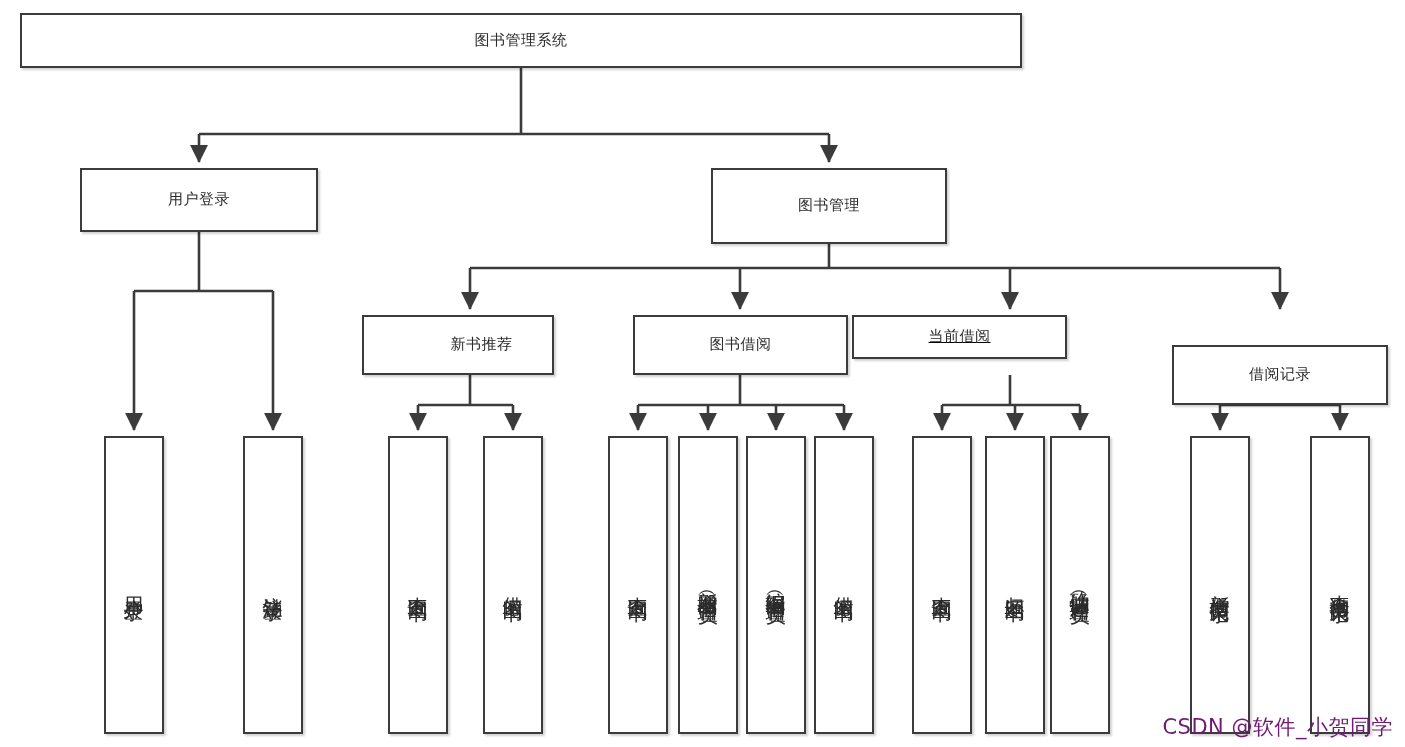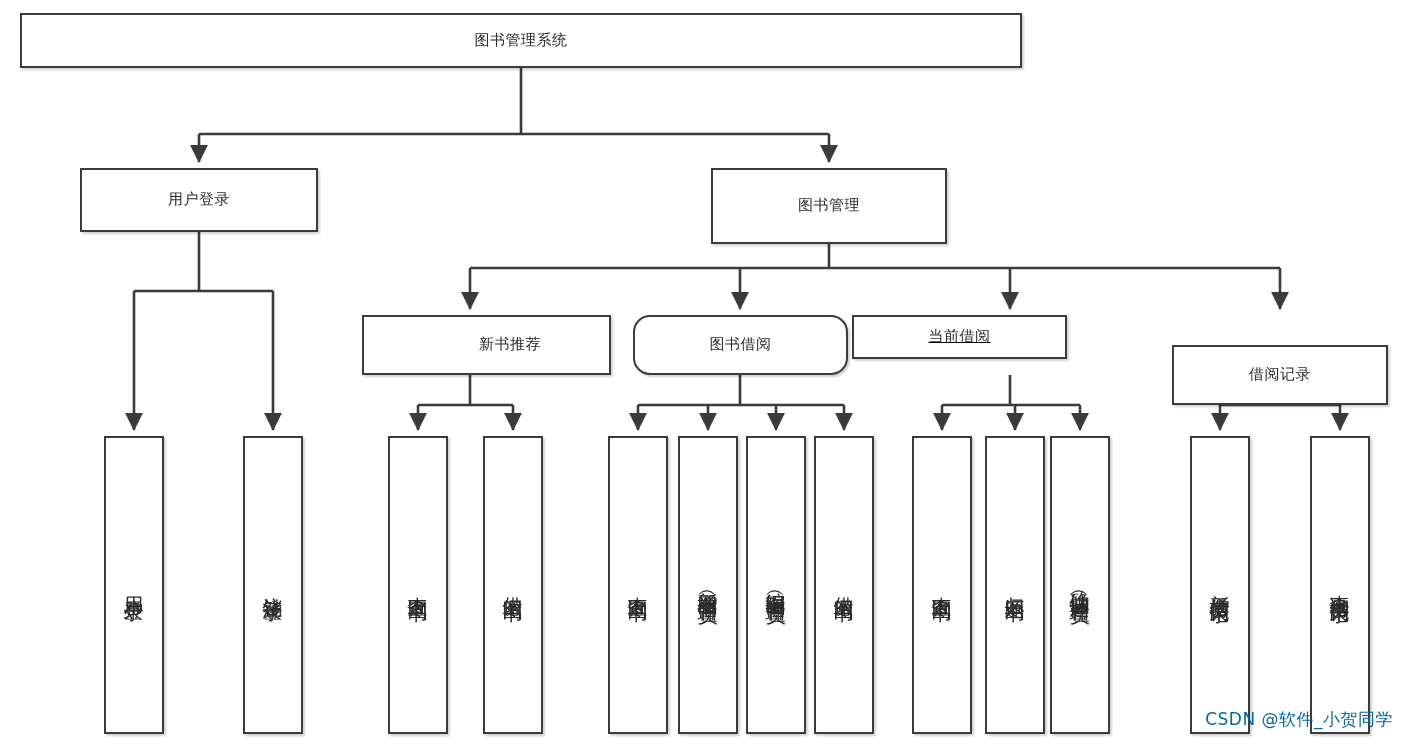--- a/index.html
+++ b/index.html
@@ -135,7 +135,7 @@
     <span class="node-label">图书管理</span>
   </div>
 
-  <div class="node-box" id="node-l3-0" style="left: 362px; top: 315px; width: 249px; height: 60px; padding-left: 47px;">
+  <div class="node-box" id="node-l3-0" style="left: 362px; top: 315px; width: 192px; height: 60px; padding-left: 47px;">
     <span class="node-label">新书推荐</span>
   </div>
   <div class="node-box" id="node-l3-1" style="left: 633px; top: 315px; width: 215px; height: 60px; border-radius: 17px;">

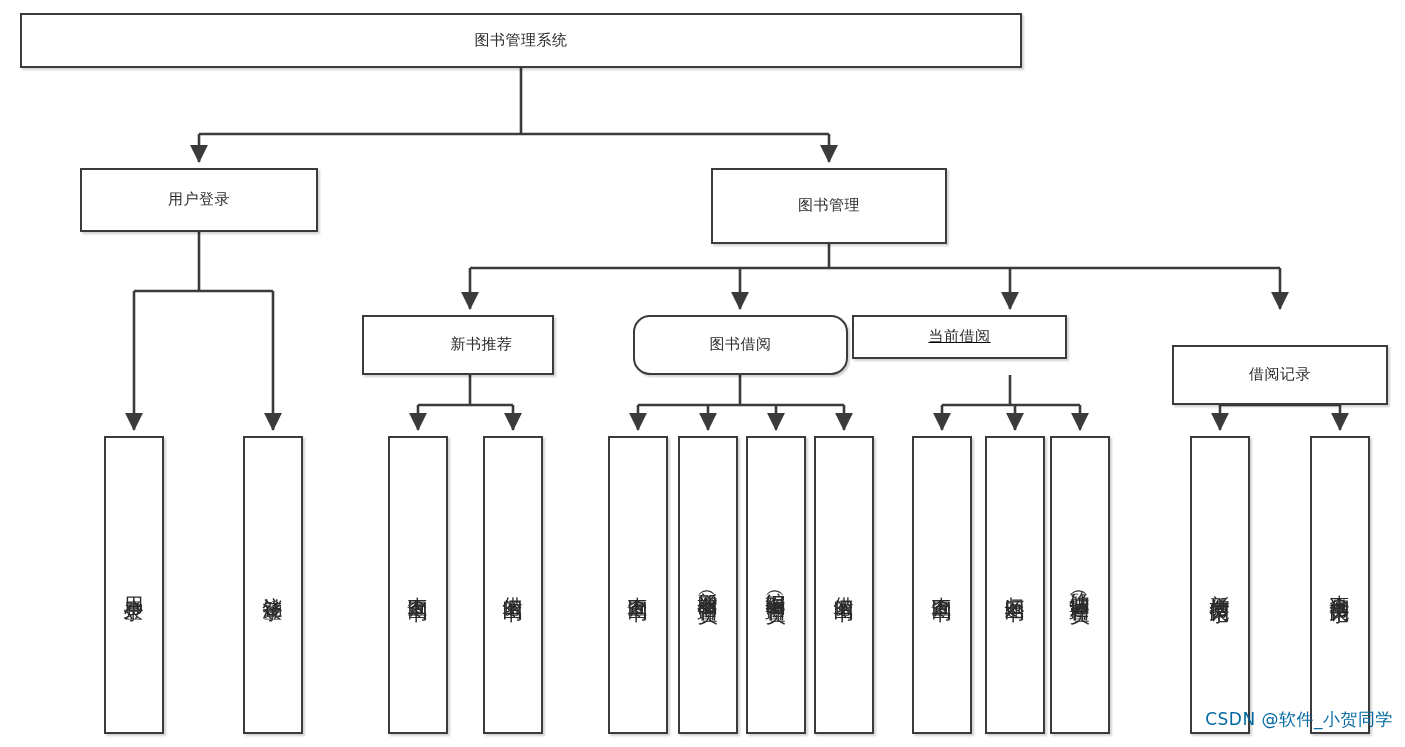--- a/index.html
+++ b/index.html
@@ -138,7 +138,7 @@
   <div class="node-box" id="node-l3-0" style="left: 362px; top: 315px; width: 192px; height: 60px; padding-left: 47px;">
     <span class="node-label">新书推荐</span>
   </div>
-  <div class="node-box" id="node-l3-1" style="left: 633px; top: 315px; width: 215px; height: 60px; border-radius: 17px;">
+  <div class="node-box" id="node-l3-1" style="left: 633px; top: 315px; width: 215px; height: 60px;">
     <span class="node-label">图书借阅</span>
   </div>
   <div class="node-box" id="node-l3-2" style="left: 852px; top: 315px; width: 215px; height: 44px; text-decoration: underline;">

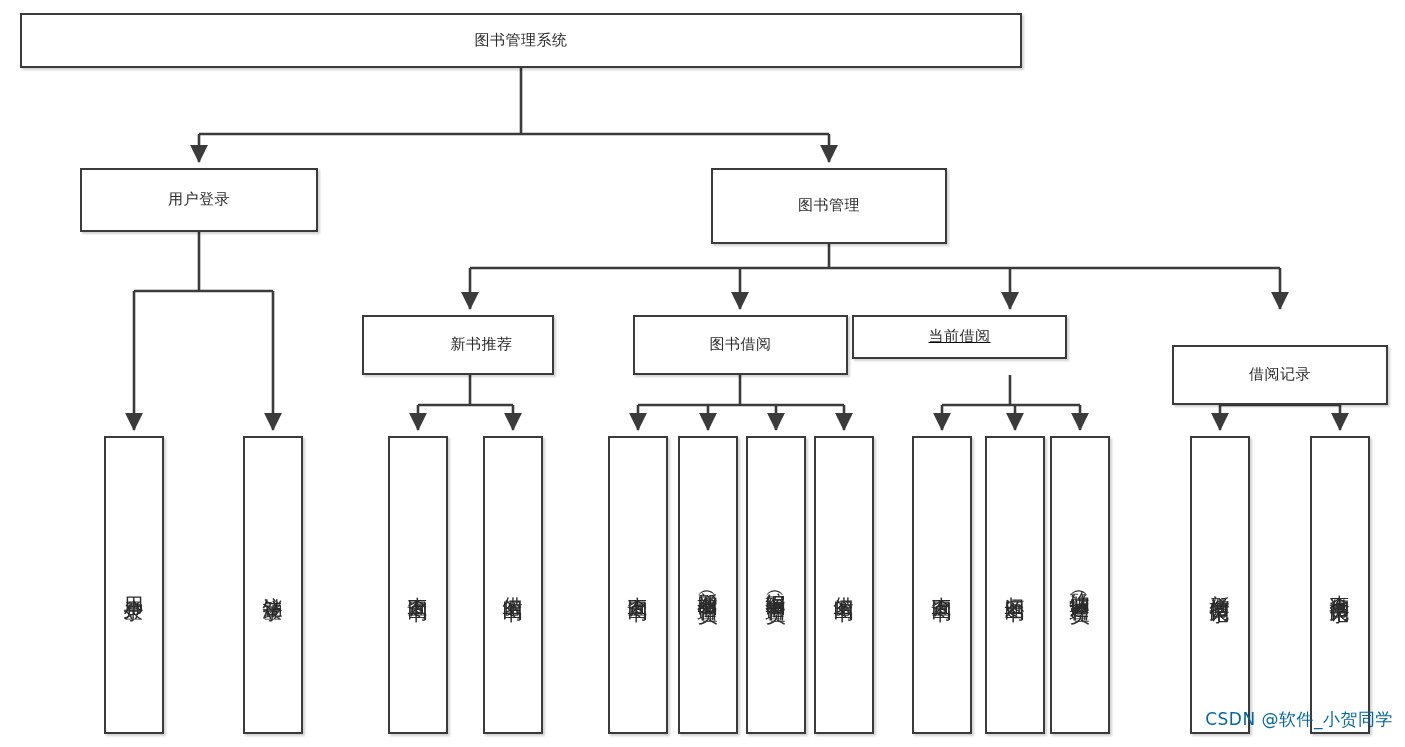--- a/index.html
+++ b/index.html
@@ -59,9 +59,9 @@
   .watermark {
     position: absolute;
     right: 12px;
-    bottom: 16px;
-    font-size: 17px;
-    color: #0369a1;
+    bottom: 6px;
+    font-size: 21px;
+    color: #701a75;
     letter-spacing: 0.5px;
     white-space: nowrap;
     user-select: none;

